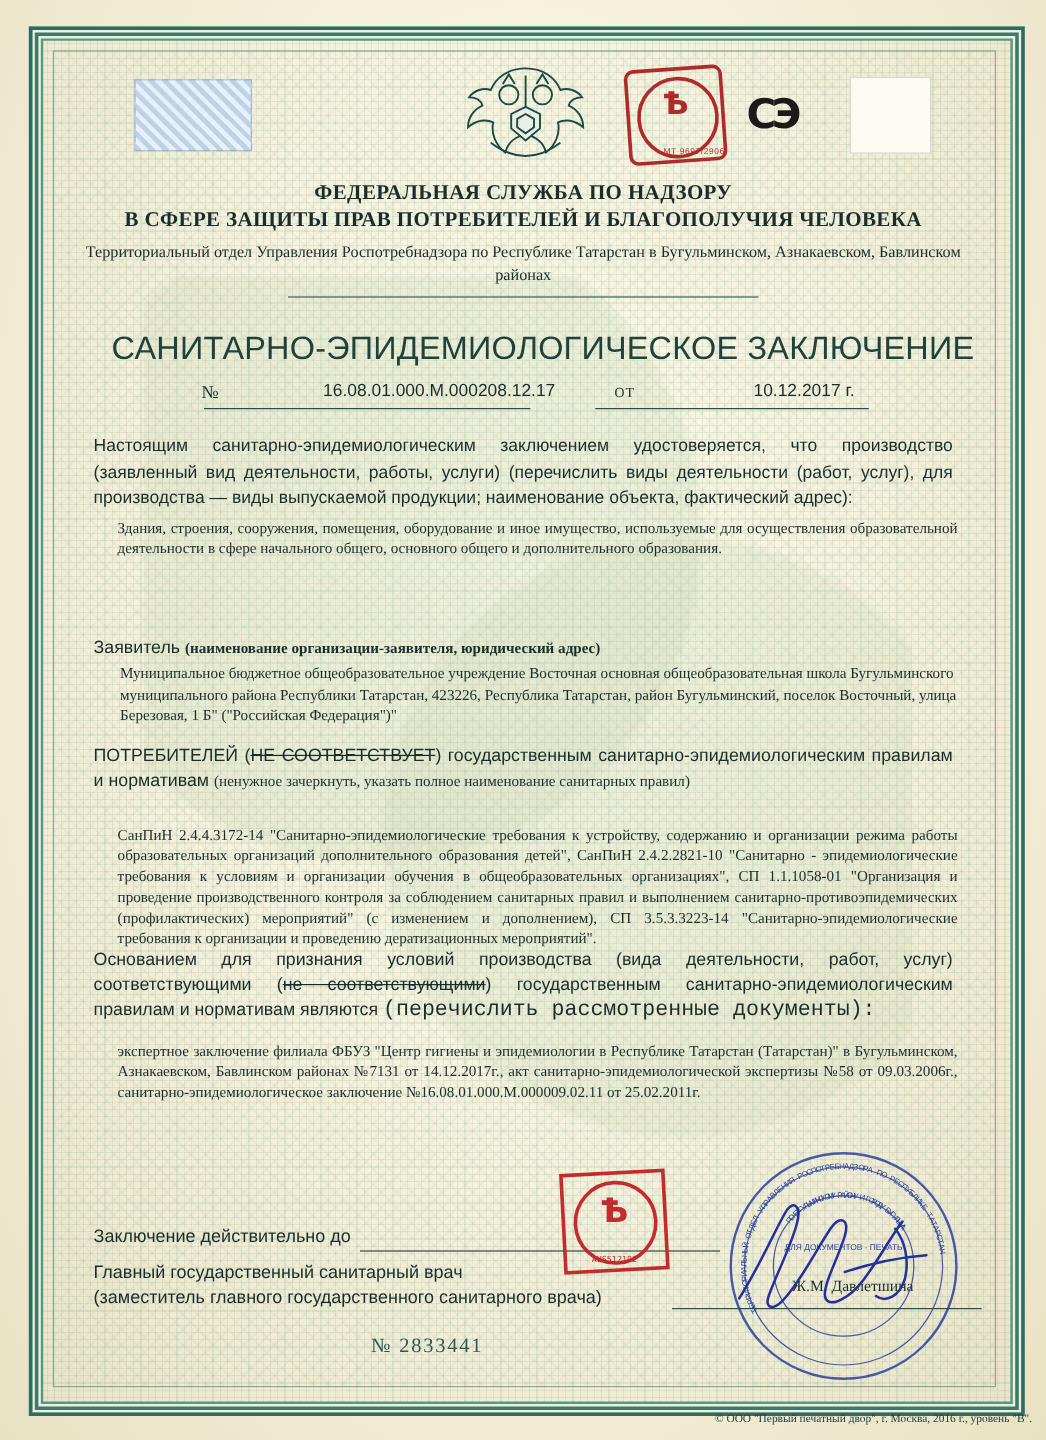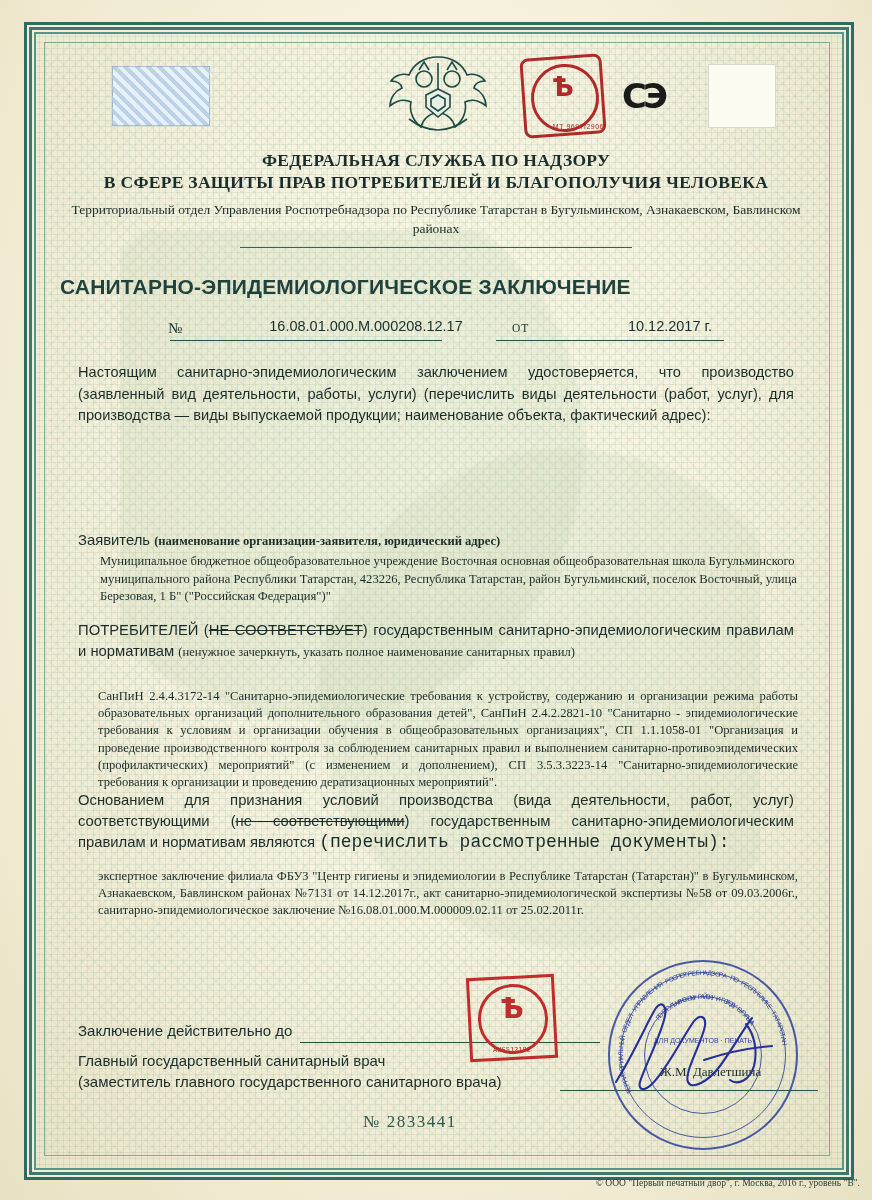--- a/index.html
+++ b/index.html
@@ -158,10 +158,10 @@
   .title {
     position: absolute;
     left: 60px; top: 275px; width: 752px;
-    text-align: left;
-    font-family: "Liberation Sans", sans-serif;
-    font-size: 21px;
-    font-weight: bold;
+    text-align: right;
+    font-family: "Liberation Sans", sans-serif;
+    font-size: 27px;
+    font-weight: normal;
     letter-spacing: 0.2px;
     color: #20423c;
   }

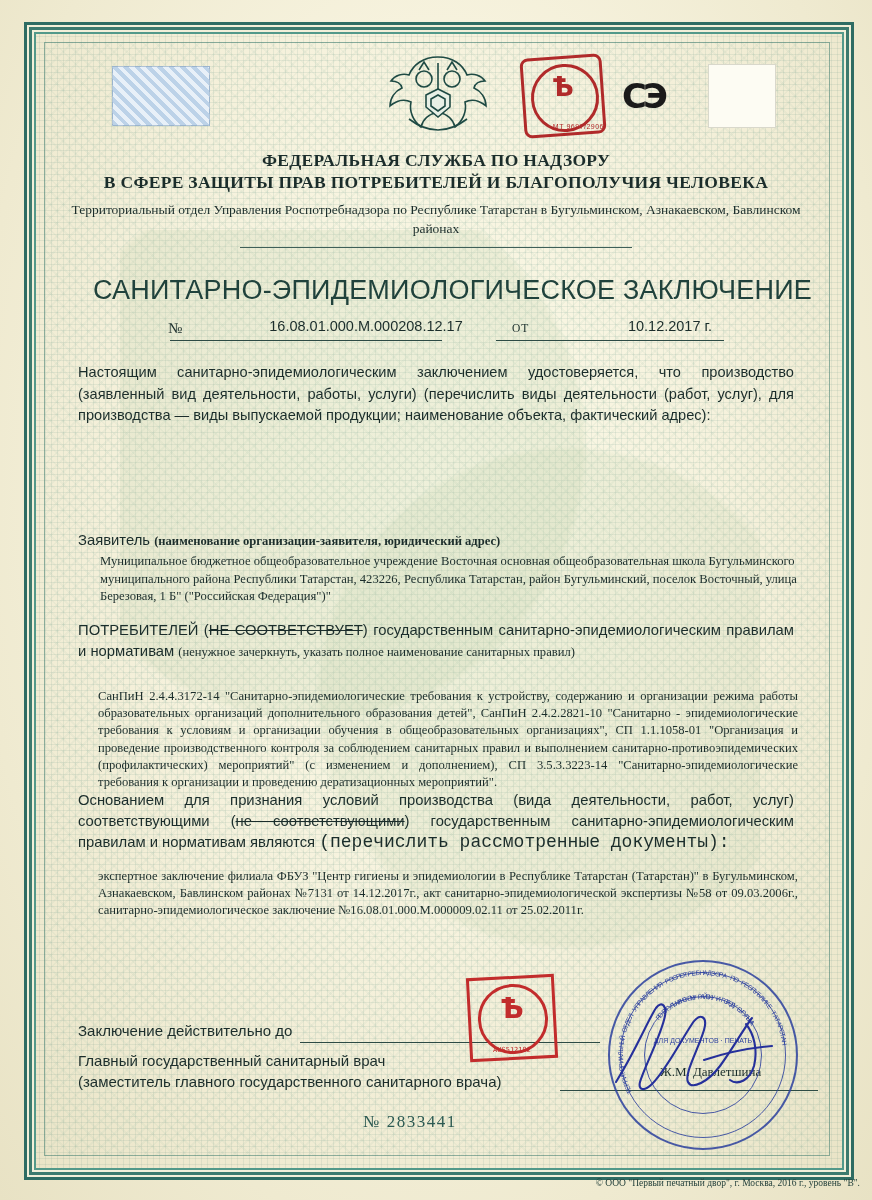--- a/index.html
+++ b/index.html
@@ -445,6 +445,7 @@
 
   <div class="blk lead">Настоящим санитарно-эпидемиологическим заключением удостоверяется, что производство (заявленный вид деятельности, работы, услуги) (перечислить виды деятельности (работ, услуг), для производства — виды выпускаемой продукции; наименование объекта, фактический адрес):</div>
 
+  <div class="blk obj-text">Здания, строения, сооружения, помещения, оборудование и иное имущество, используемые для осуществления образовательной деятельности в сфере начального общего, основного общего и дополнительного образования.</div>
 
 
   <div class="blk applicant-label">

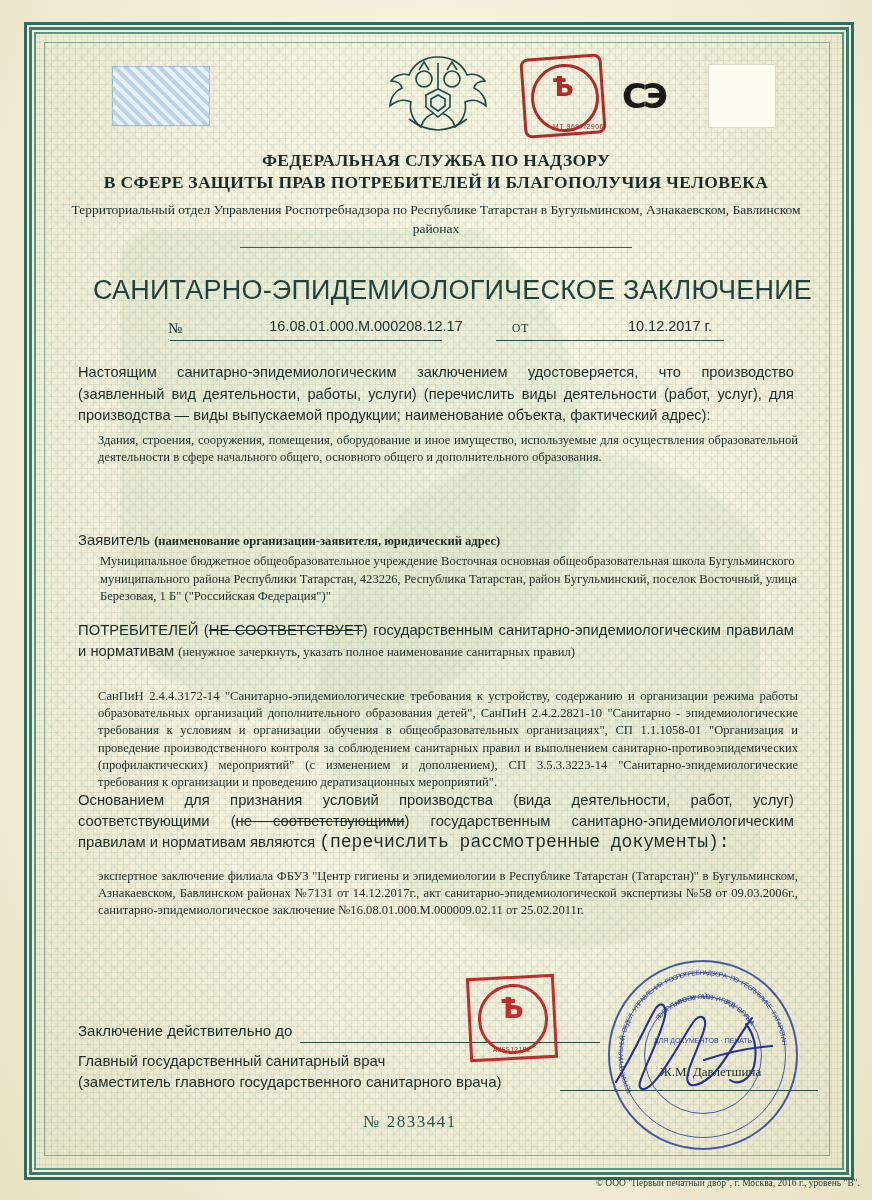--- a/index.html
+++ b/index.html
@@ -292,7 +292,7 @@
   }
 
   .blank-no {
-    left: 0; top: 1112px; width: 820px;
+    left: 0; top: 1112px; width: 712px;
     text-align: center;
     font-family: "Liberation Serif", serif;
     font-size: 17px;

